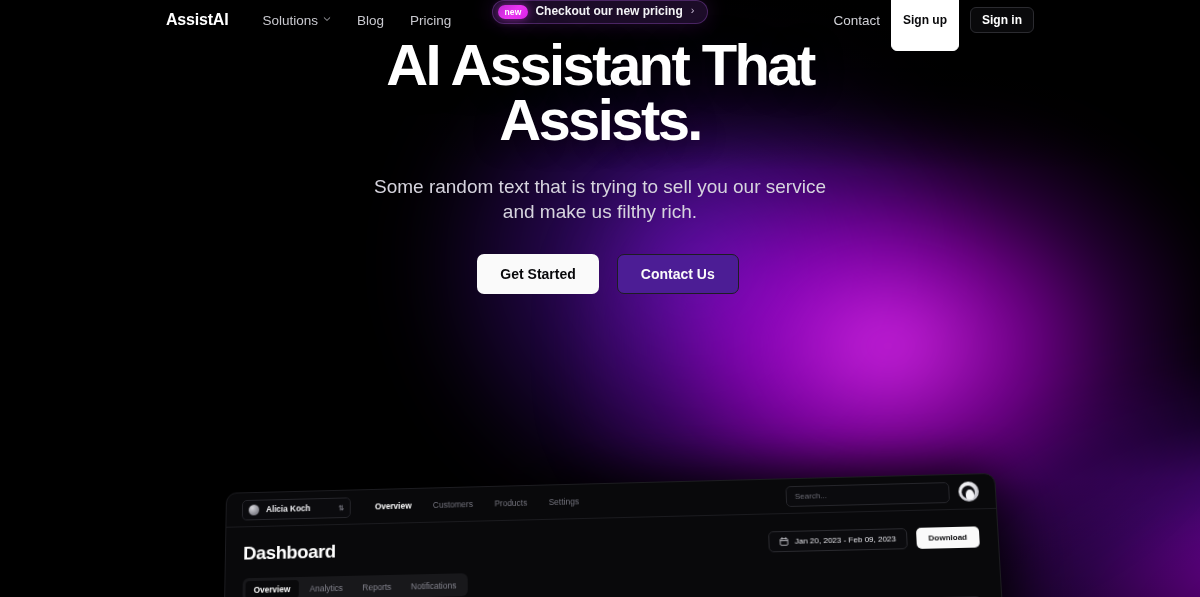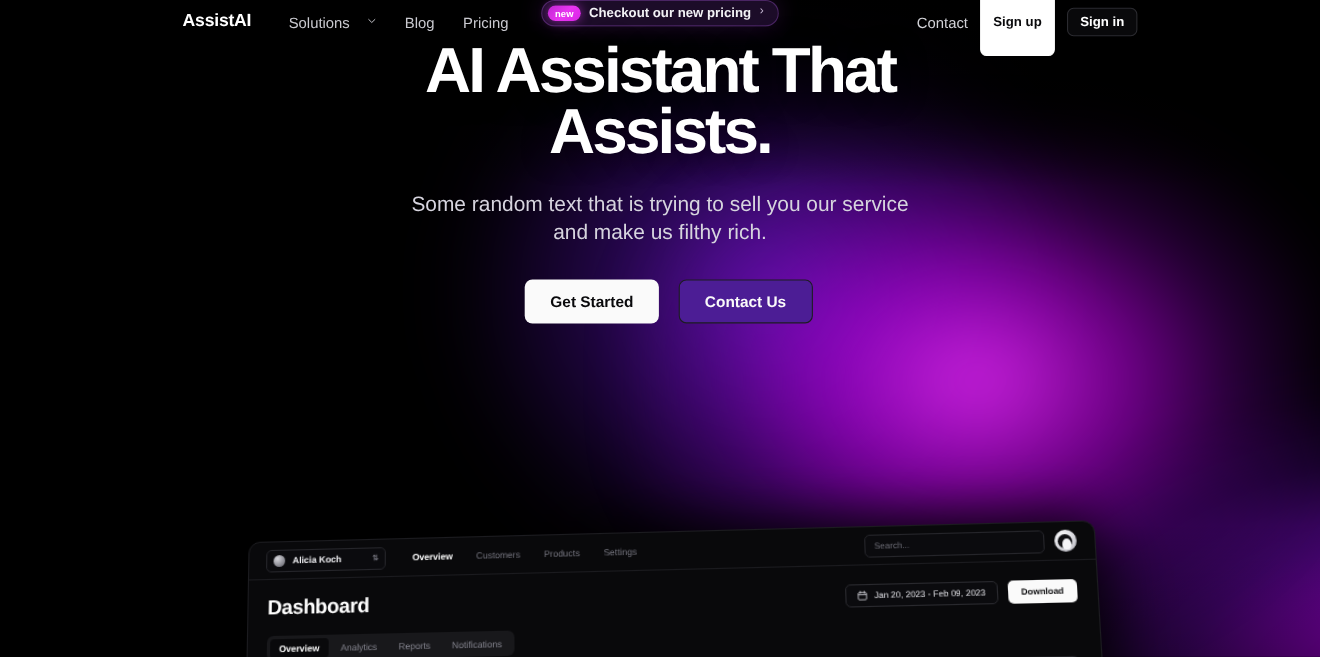--- a/index.html
+++ b/index.html
@@ -86,7 +86,7 @@
   .nav-links { display:flex; align-items:center; gap:26px; }
   .nav-link {
     font-size:13.5px; color:#c9c9cf; white-space:nowrap;
-    display:flex; align-items:center; gap:16px; cursor:pointer;
+    display:flex; align-items:center; gap:5px; cursor:pointer;
   }
   .chev { display:inline-block; width:8px; height:8px; position:relative; top:-1px; }
   .chev svg { display:block; }

